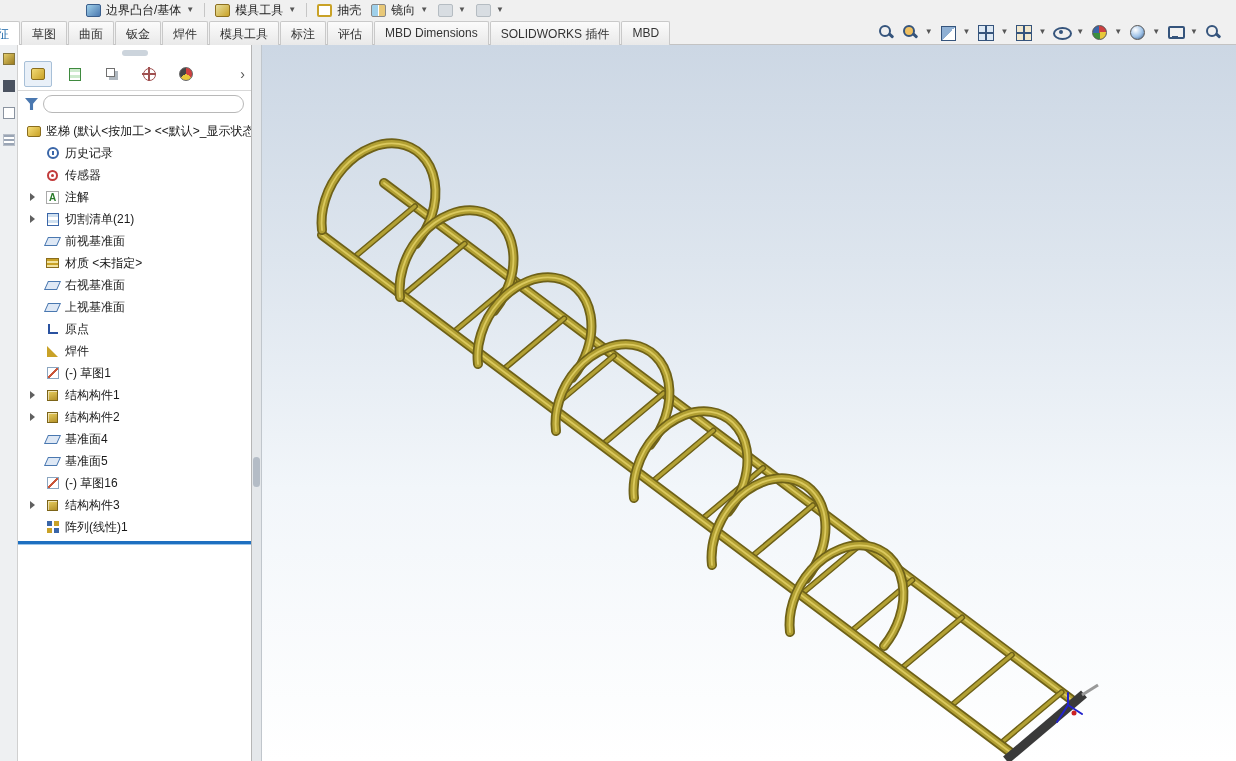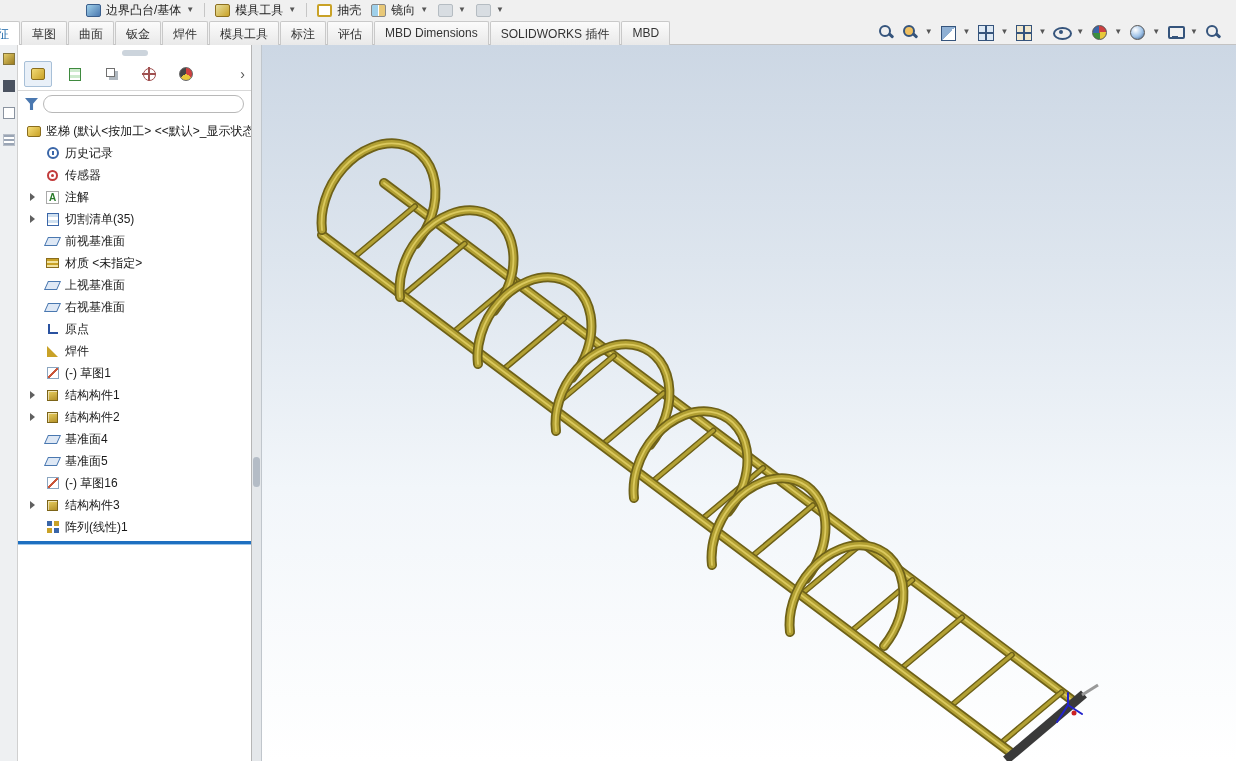--- a/index.html
+++ b/index.html
@@ -283,7 +283,7 @@
             <span class="ticon">
               <span class="ti-cutlist"></span>
             </span>
-            <span class="tlabel">切割清单(35)</span>
+            <span class="tlabel">切割清单(21)</span>
           </div>
           <div class="trow">
             <span class="arrow"></span>

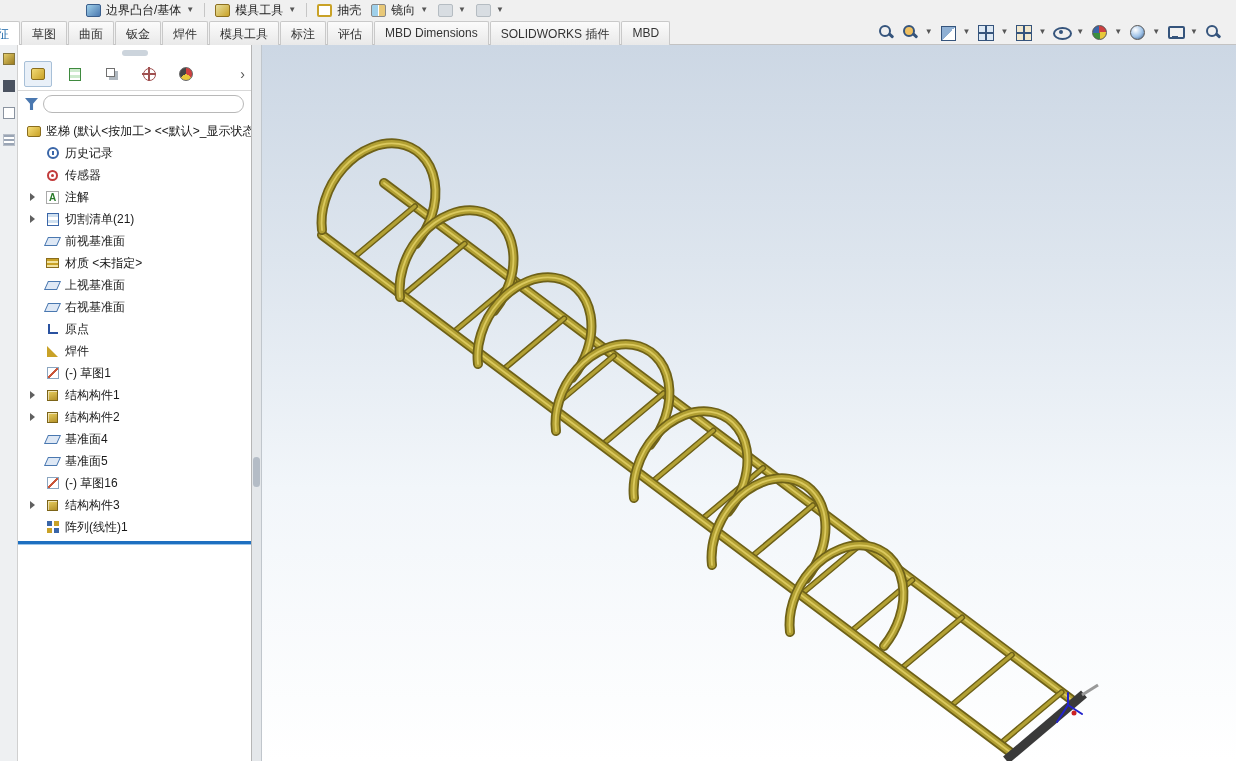--- a/index.html
+++ b/index.html
@@ -304,14 +304,14 @@
             <span class="ticon">
               <span class="ti-plane"></span>
             </span>
+            <span class="tlabel">右视基准面</span>
+          </div>
+          <div class="trow">
+            <span class="arrow"></span>
+            <span class="ticon">
+              <span class="ti-plane"></span>
+            </span>
             <span class="tlabel">上视基准面</span>
-          </div>
-          <div class="trow">
-            <span class="arrow"></span>
-            <span class="ticon">
-              <span class="ti-plane"></span>
-            </span>
-            <span class="tlabel">右视基准面</span>
           </div>
           <div class="trow">
             <span class="arrow"></span>

